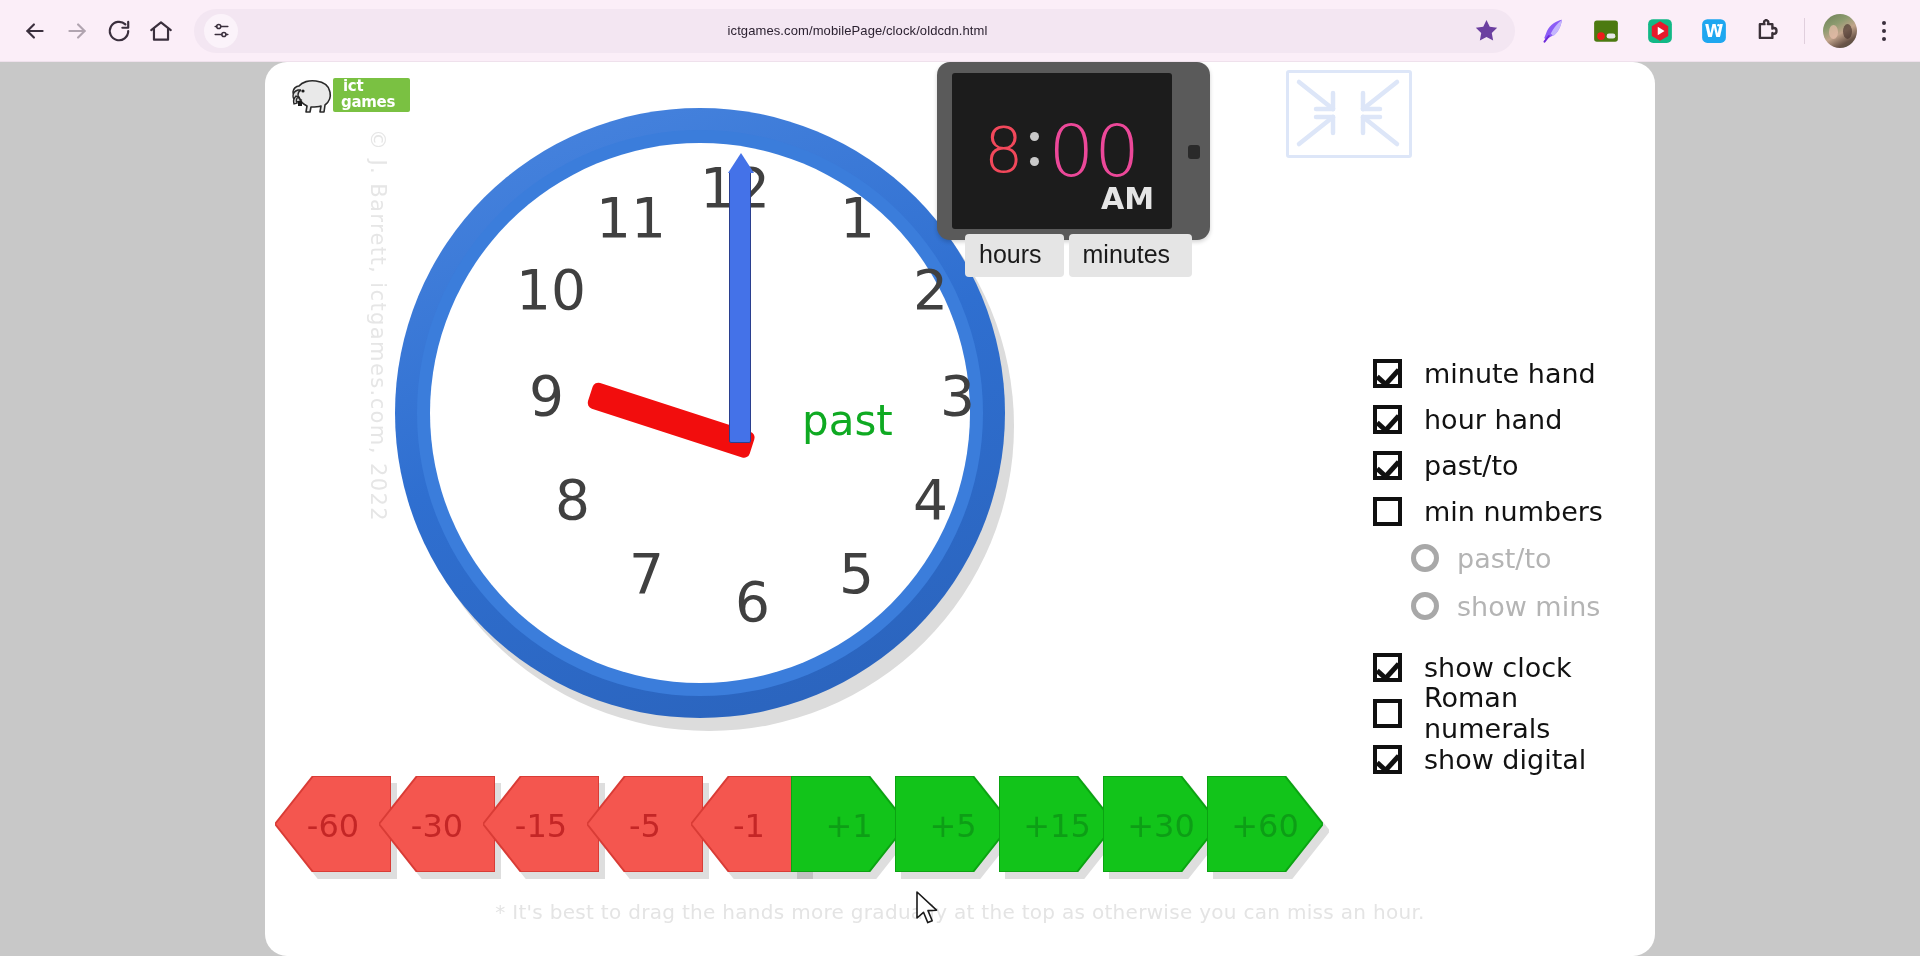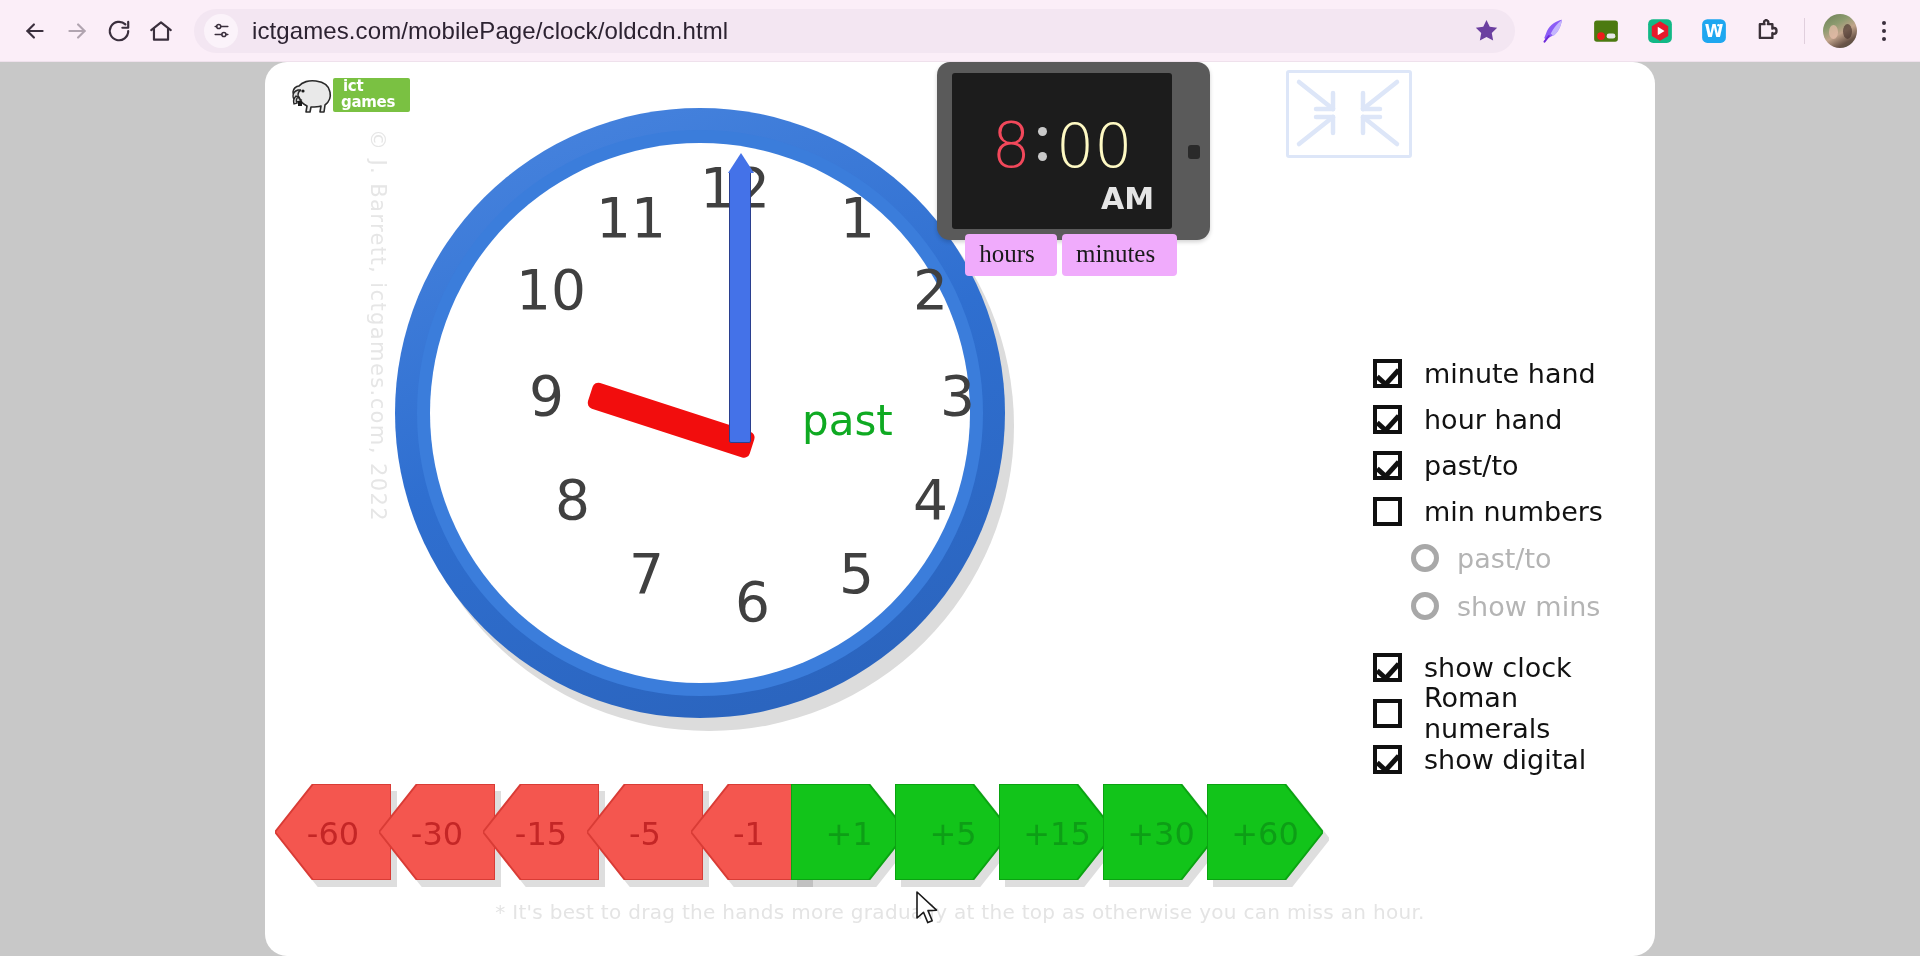--- a/index.html
+++ b/index.html
@@ -50,11 +50,12 @@
   }
   .url-text {
     flex: 1 1 auto;
-    font-size: 24px;
+    font-size: 13px;
     color: #2c2231;
     padding-left: 14px;
     white-space: nowrap; overflow: hidden;
     letter-spacing: .1px;
+    text-align: center;
   }
   .star-wrap {
     width: 46px; height: 44px;

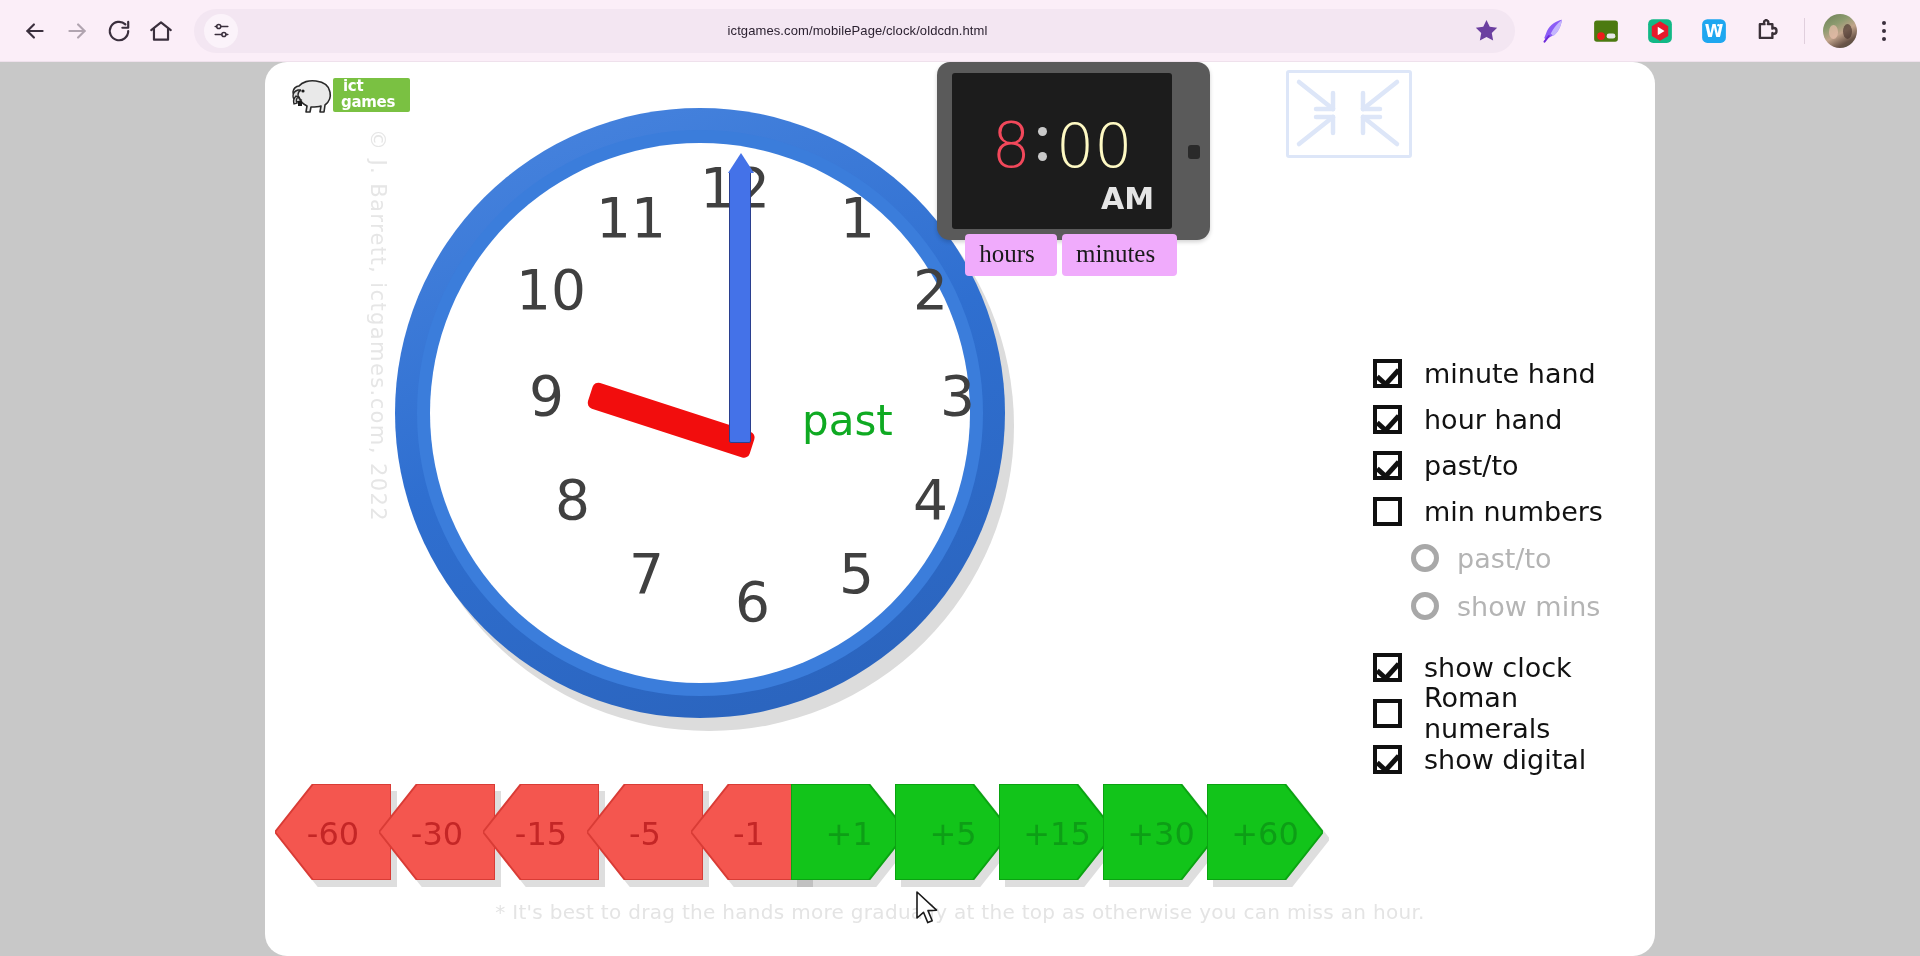--- a/index.html
+++ b/index.html
@@ -281,8 +281,8 @@
   .dig-colon i { width: 9px; height: 9px; border-radius:50%; background:#c9c9c9; display:block; }
   .dig-min {
     font-family: "DejaVu Sans", sans-serif;
-    font-size: 60px; font-weight: 300;
-    color: #fef9c3;
+    font-size: 72px; font-weight: 300;
+    color: #ec4899;
     line-height: 1;
   }
   .dig-ampm {

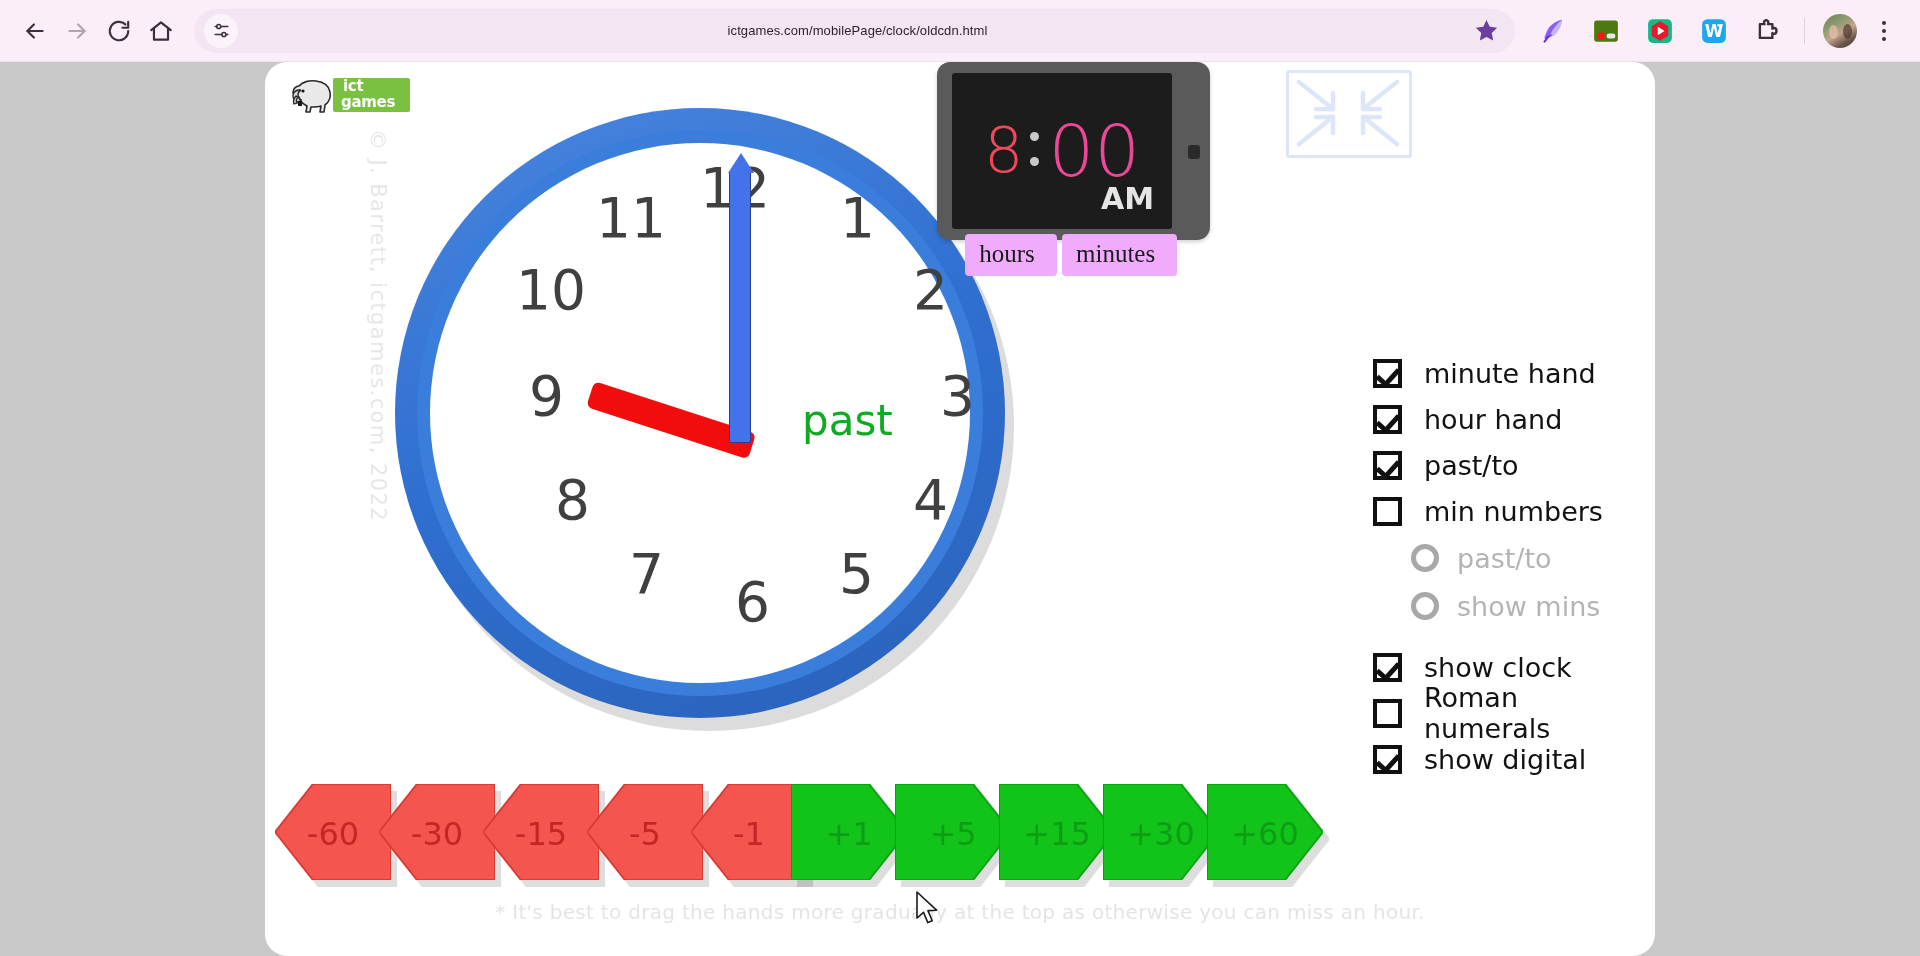--- a/index.html
+++ b/index.html
@@ -297,10 +297,10 @@
     display: flex; gap: 5px;
   }
   .hm-tab {
-    background: #f0abfc;
+    background: #e5e5e5;
     border-radius: 4px 4px 4px 4px;
     padding: 6px 22px 8px 14px;
-    font-family: Liberation Serif, serif;
+    font-family: Liberation Sans, sans-serif;
     font-size: 25px;
     color: #1a1a1a;
     cursor: pointer;

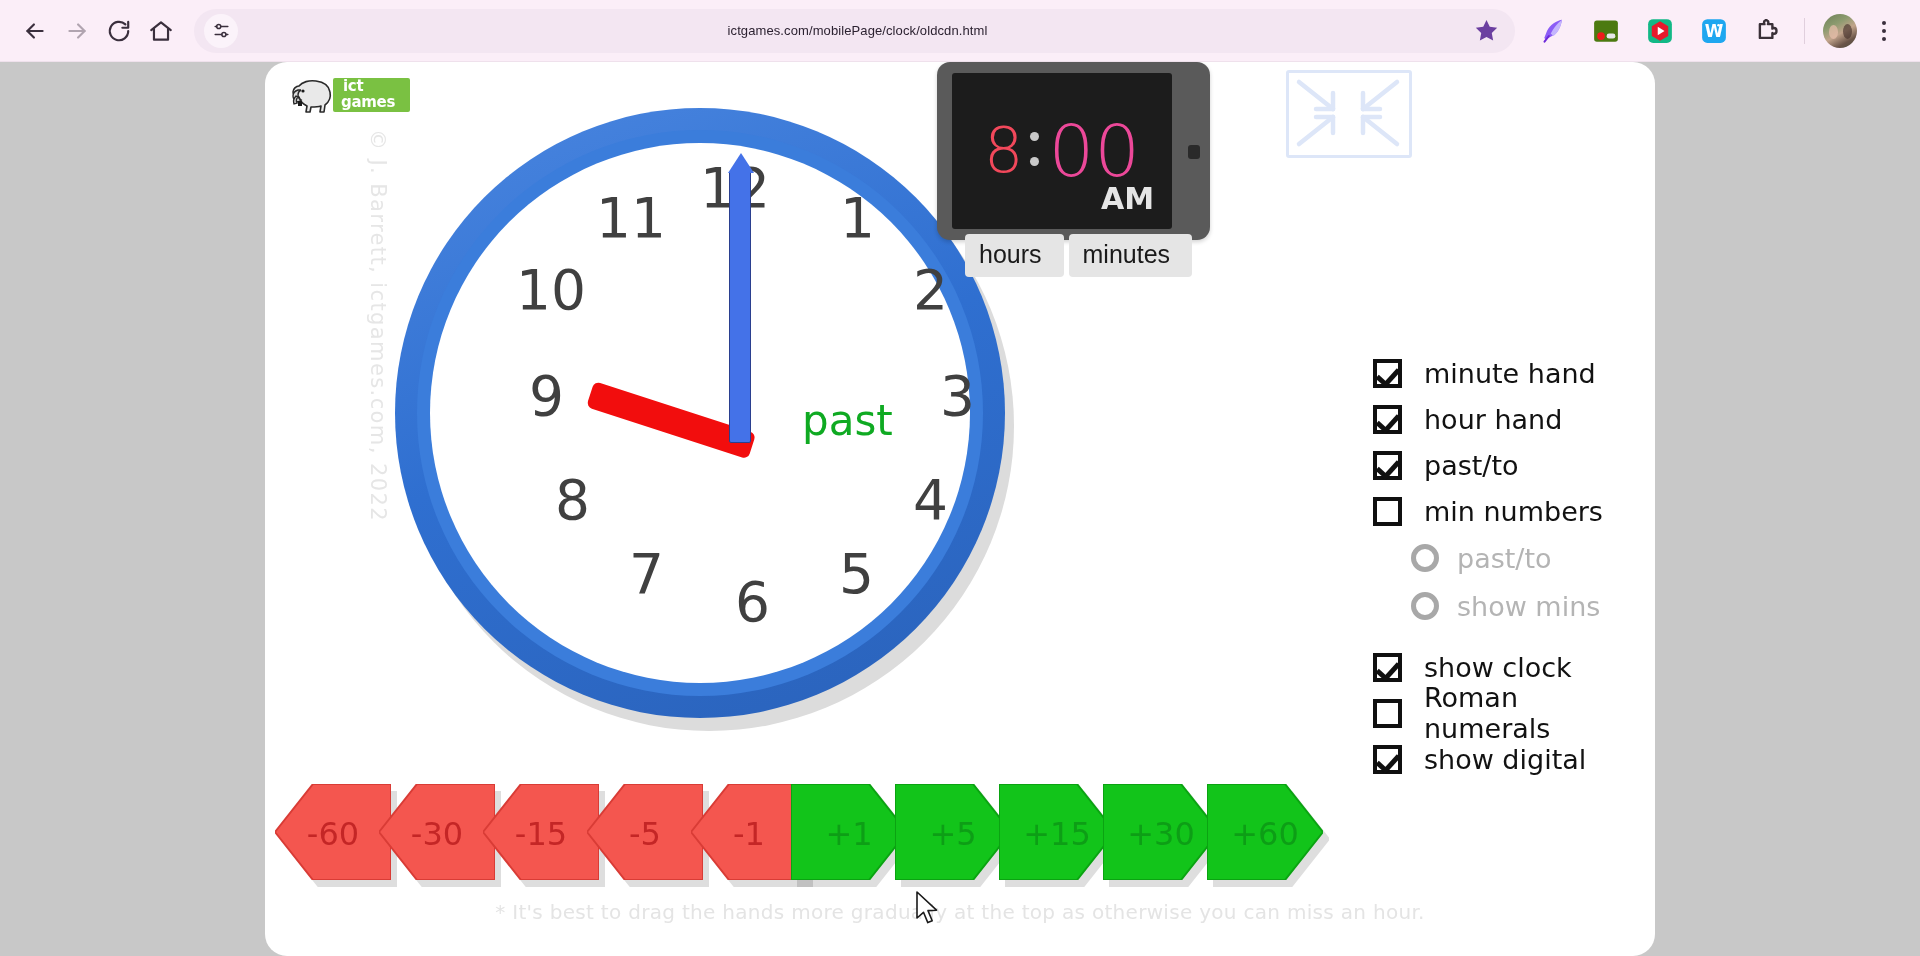--- a/index.html
+++ b/index.html
@@ -374,7 +374,7 @@
   }
   .chev {
     position: absolute;
-    top: 12px;
+    top: 4px;
     width: 116px; height: 72px;
     cursor: pointer;
     text-decoration: underline;

